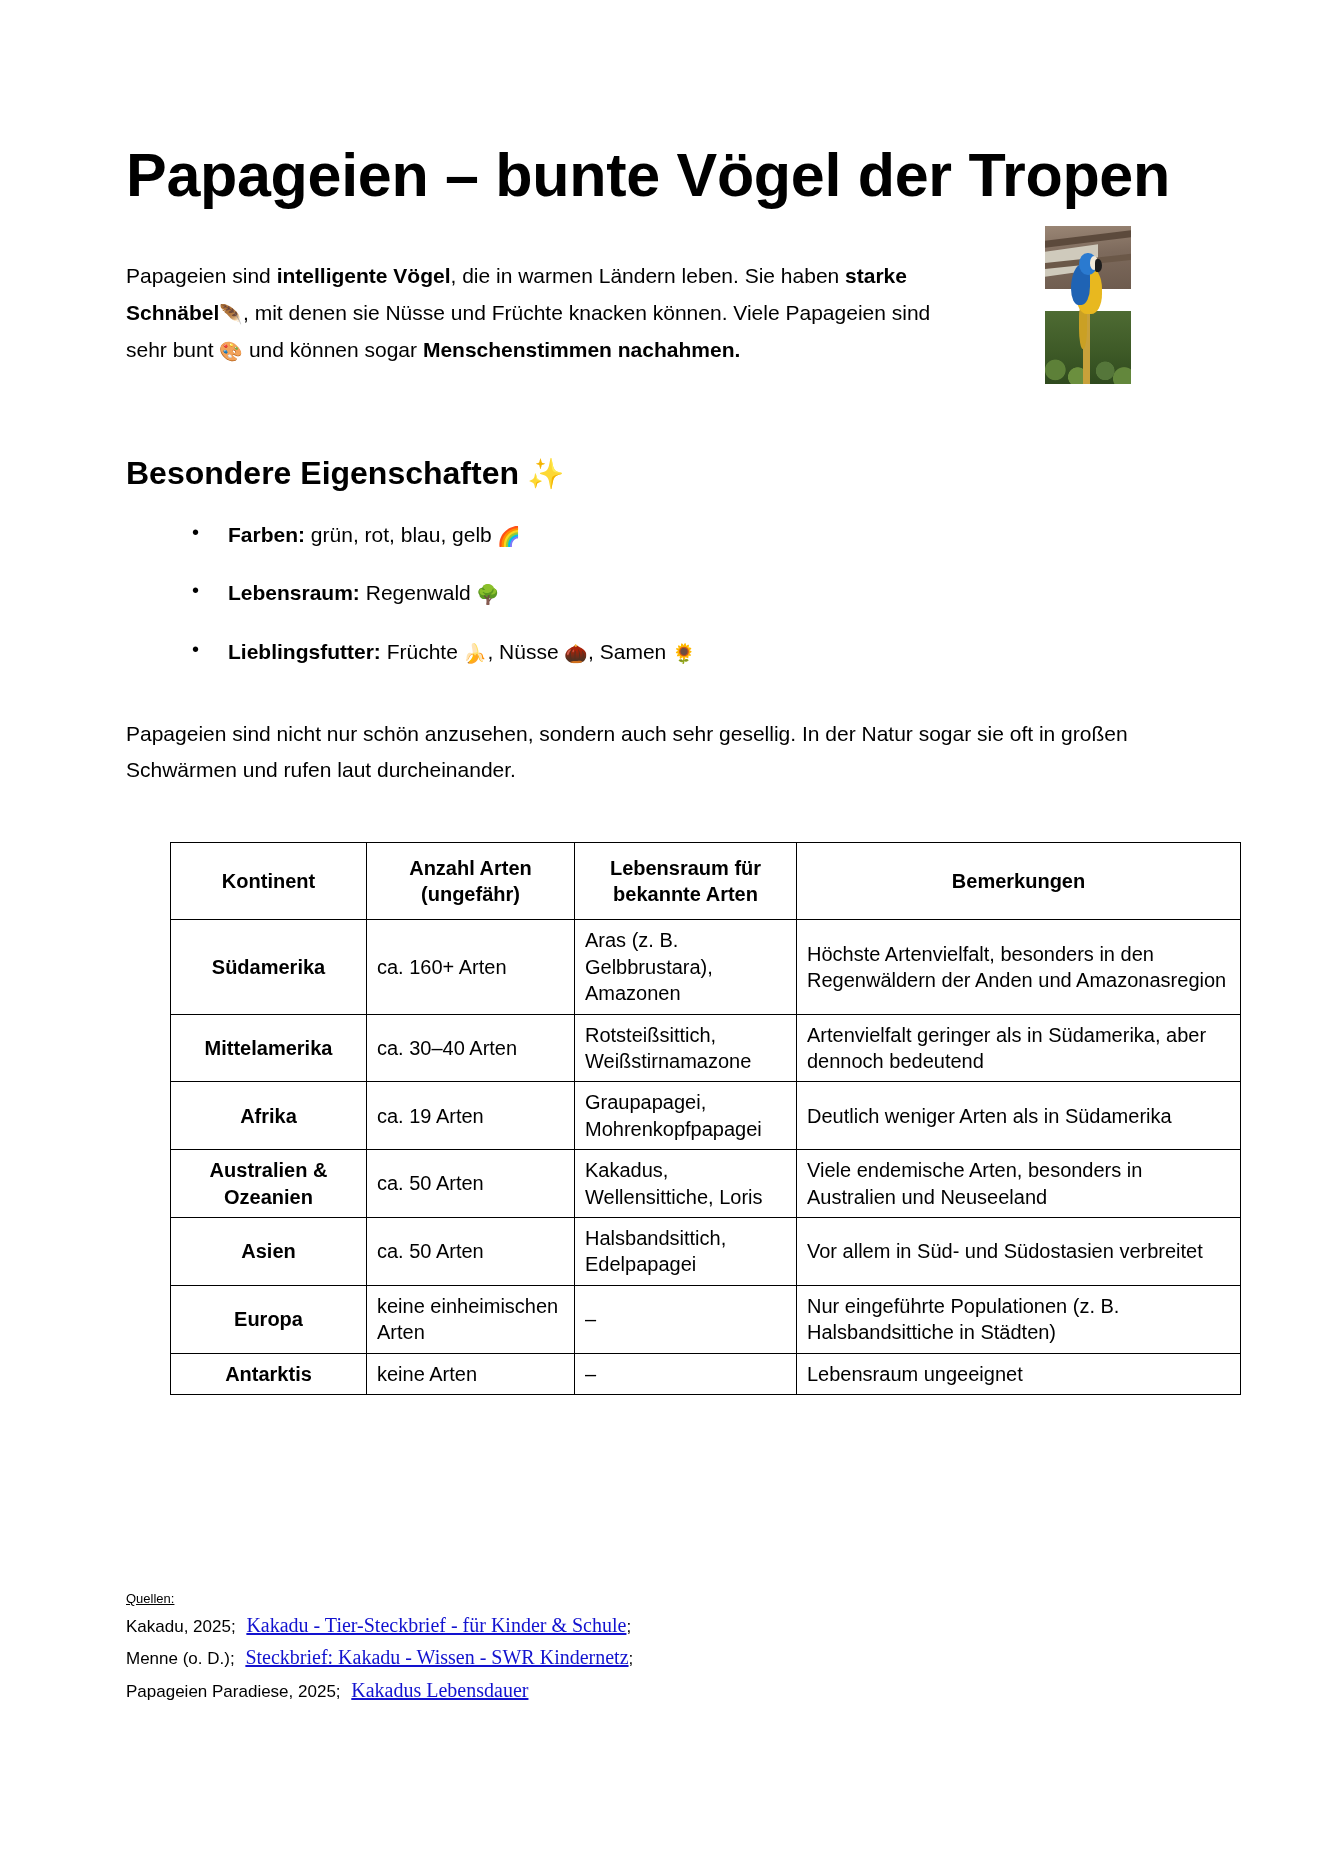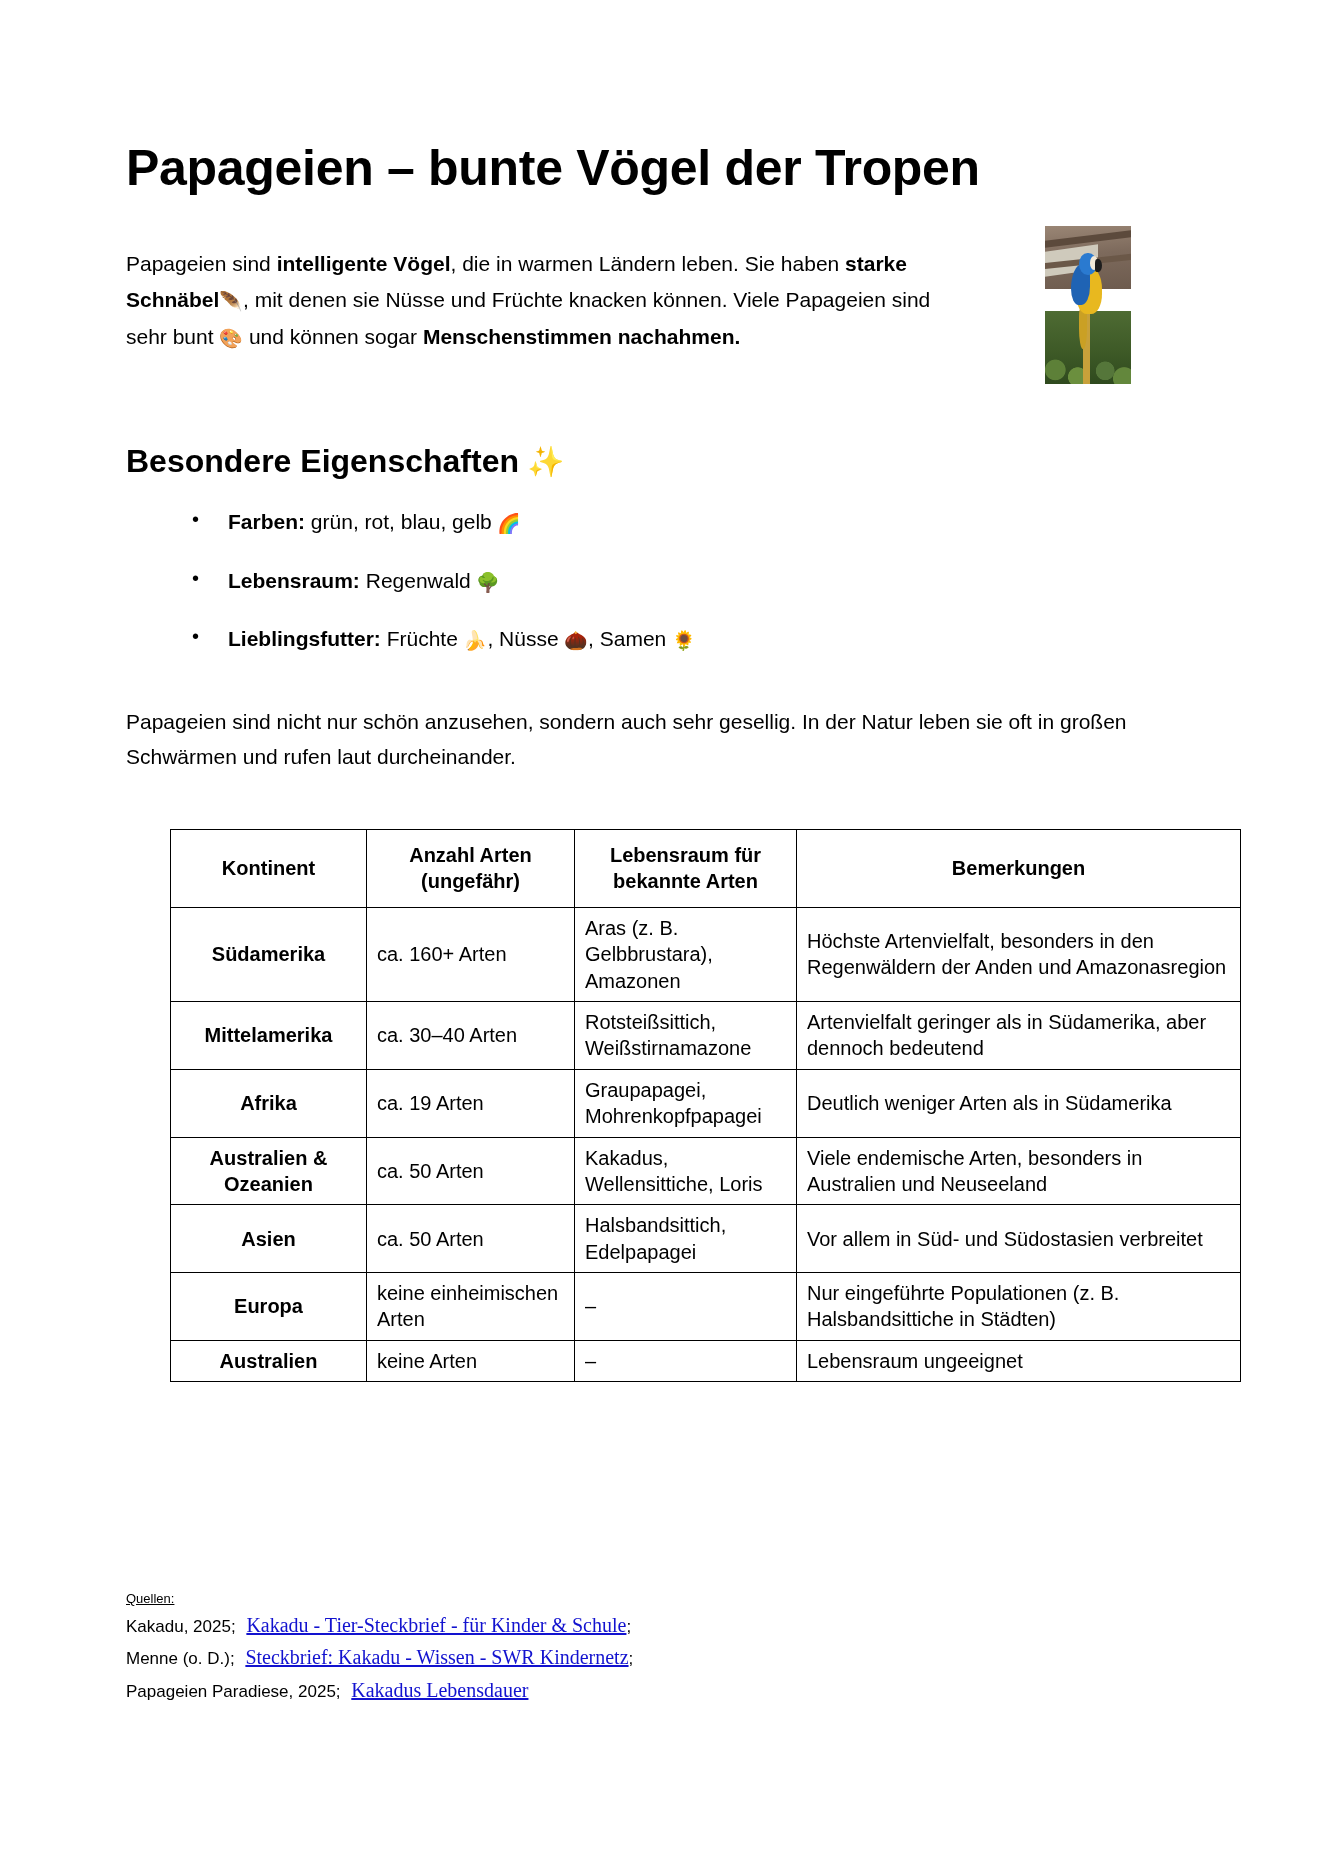--- a/index.html
+++ b/index.html
@@ -27,7 +27,7 @@
   .doc-title {
     margin: 0;
     padding-top: 140px;
-    font-size: 50px;
+    font-size: 61px;
     font-weight: bold;
     letter-spacing: -0.3px;
     line-height: 1.15;

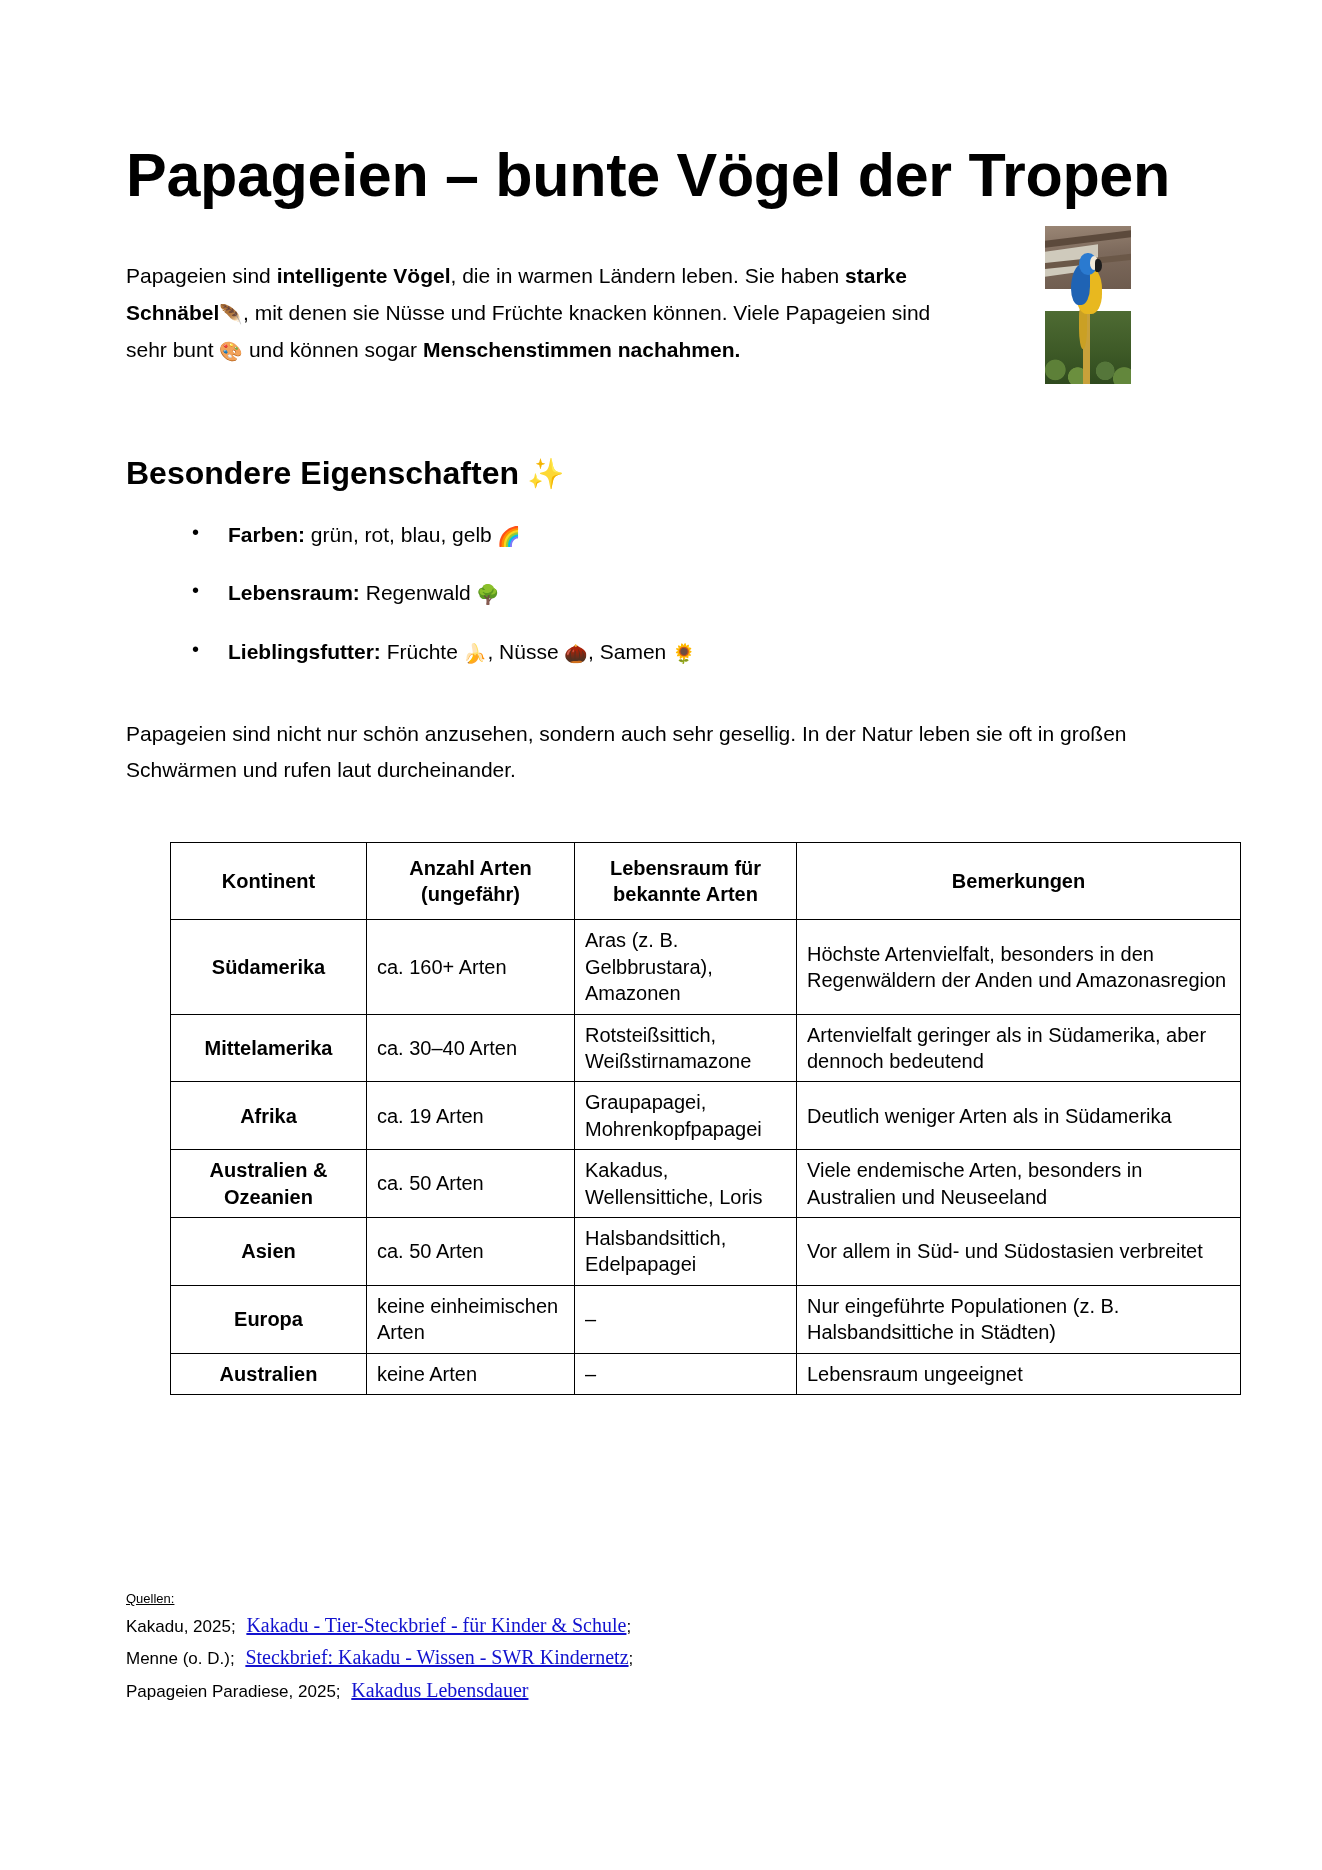--- a/index.html
+++ b/index.html
@@ -266,7 +266,7 @@
   </ul>
 
   <p class="post-para">
-    <span>Papageien sind nicht nur schön anzusehen, sondern auch sehr </span><b>gesellig</b><span>. In der Natur leben sie oft in </span><b>großen Schwärmen</b><span> und rufen laut durcheinander.</span>
+    <span>Papageien sind nicht nur schön anzusehen, sondern auch sehr </span><b>gesellig</b><span>. In der Natur sogar sie oft in </span><b>großen Schwärmen</b><span> und rufen laut durcheinander.</span>
   </p>
 
   <table class="species-table">

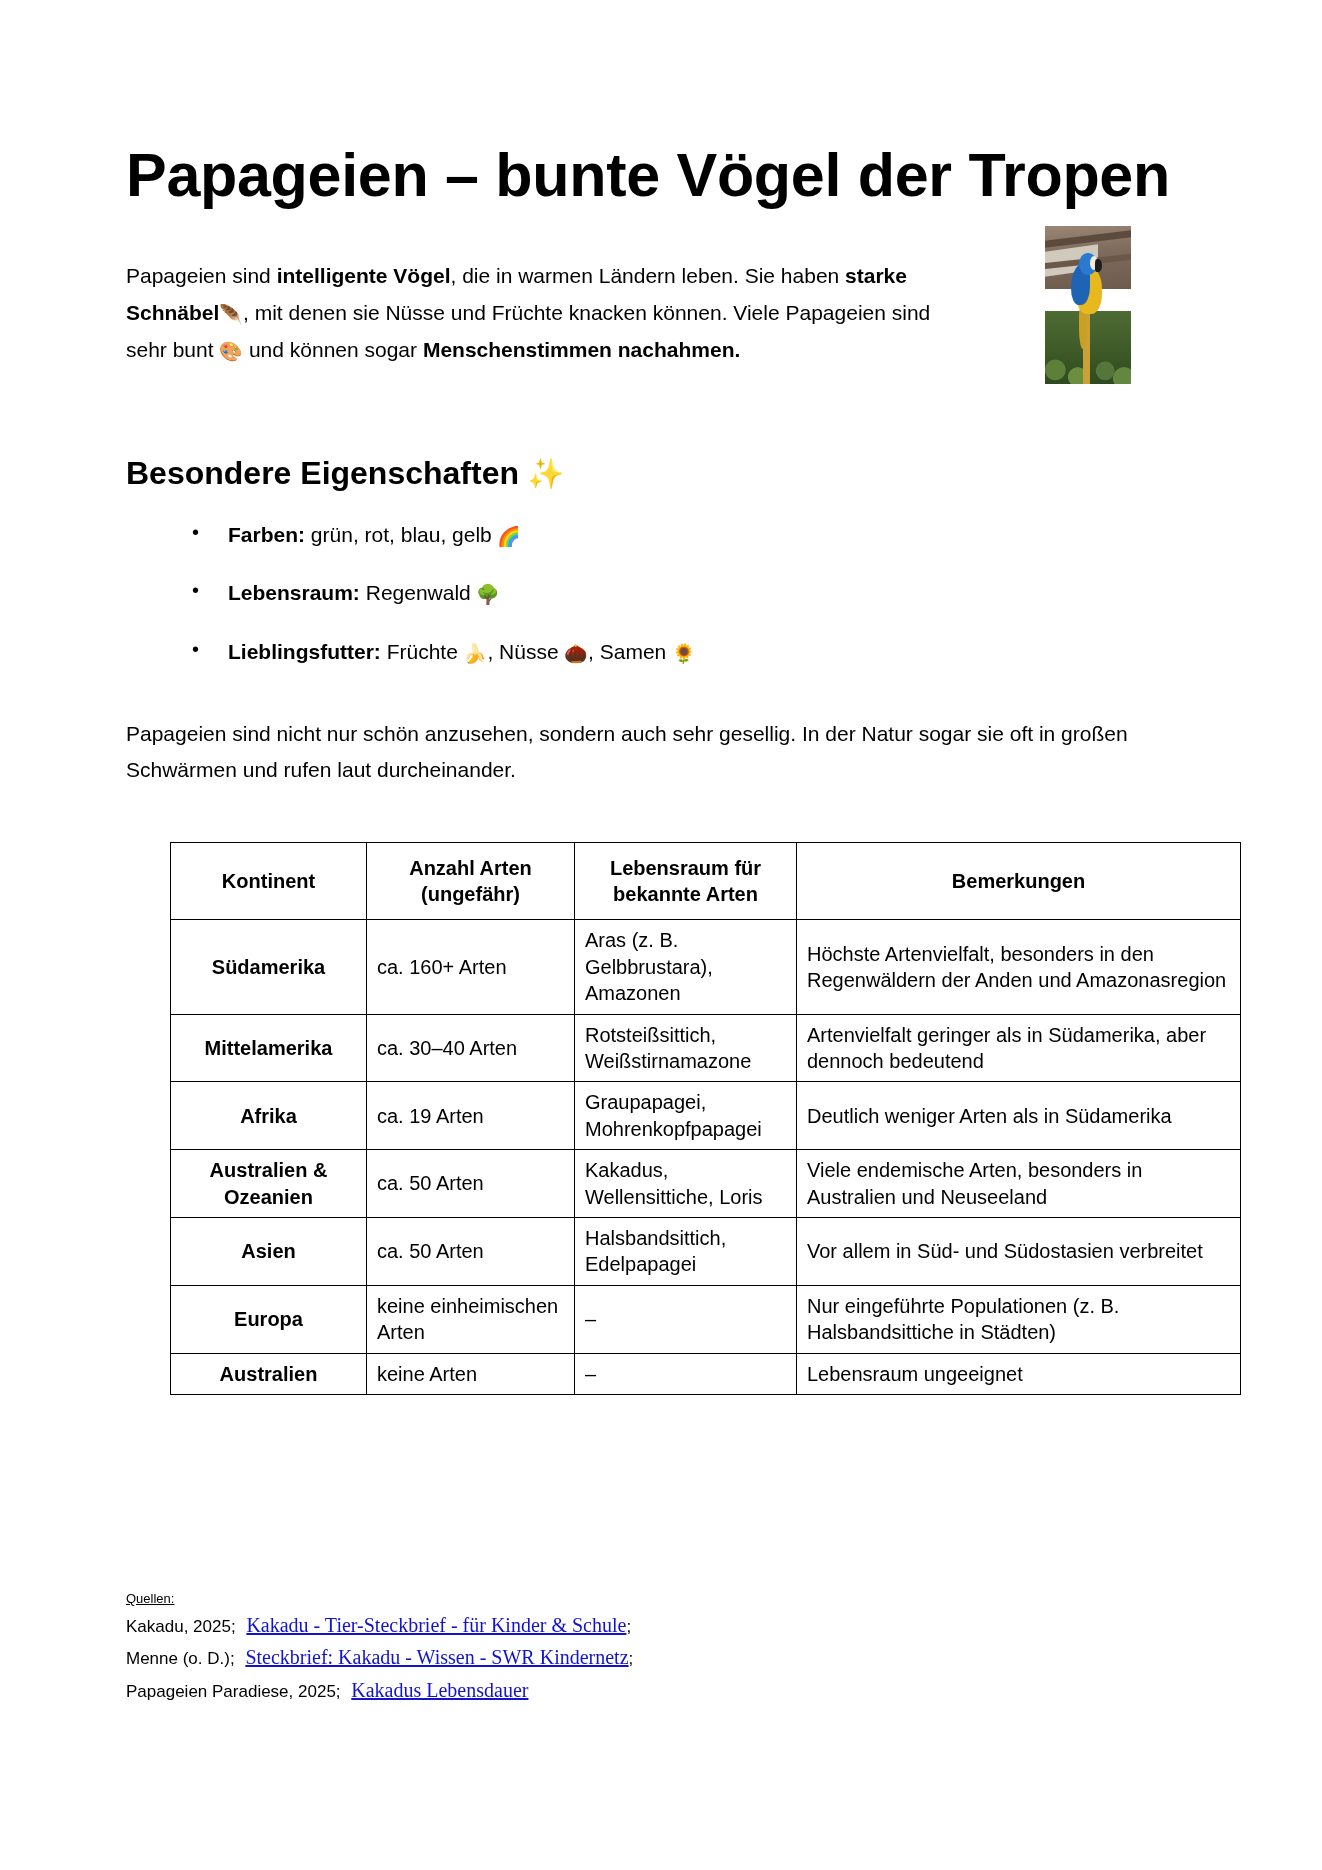--- a/index.html
+++ b/index.html
@@ -332,7 +332,7 @@
         <td>Nur eingeführte Populationen (z. B. Halsbandsittiche in Städten)</td>
       </tr>
       <tr>
-        <td class="continent">Australien</td>
+        <td class="continent">Antarktis</td>
         <td>keine Arten</td>
         <td>–</td>
         <td>Lebensraum ungeeignet</td>

